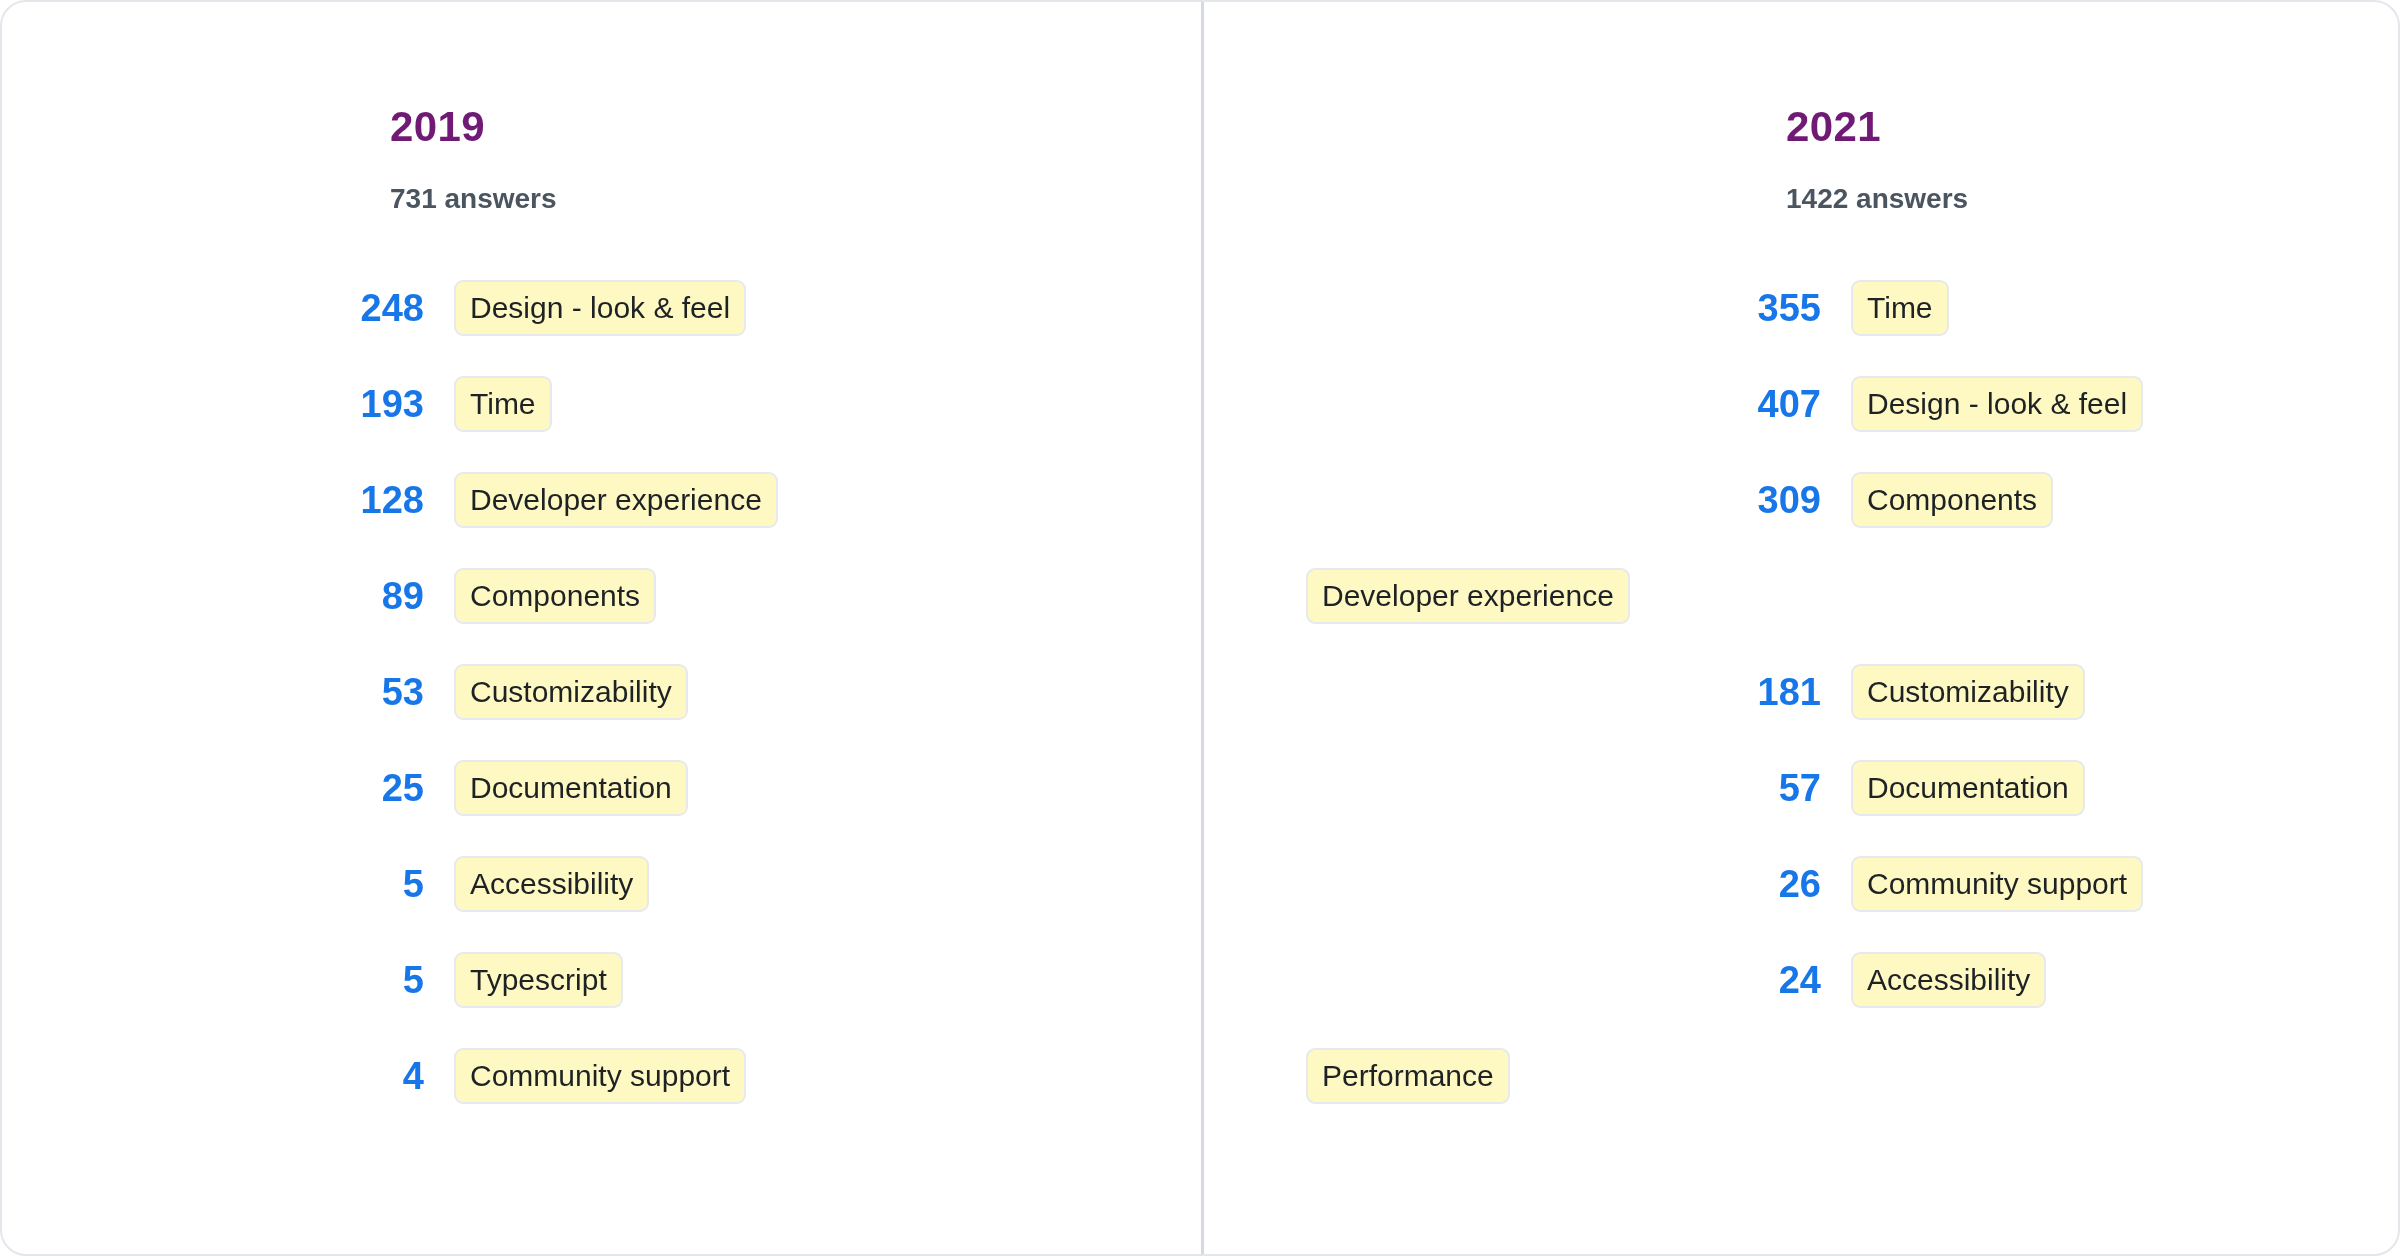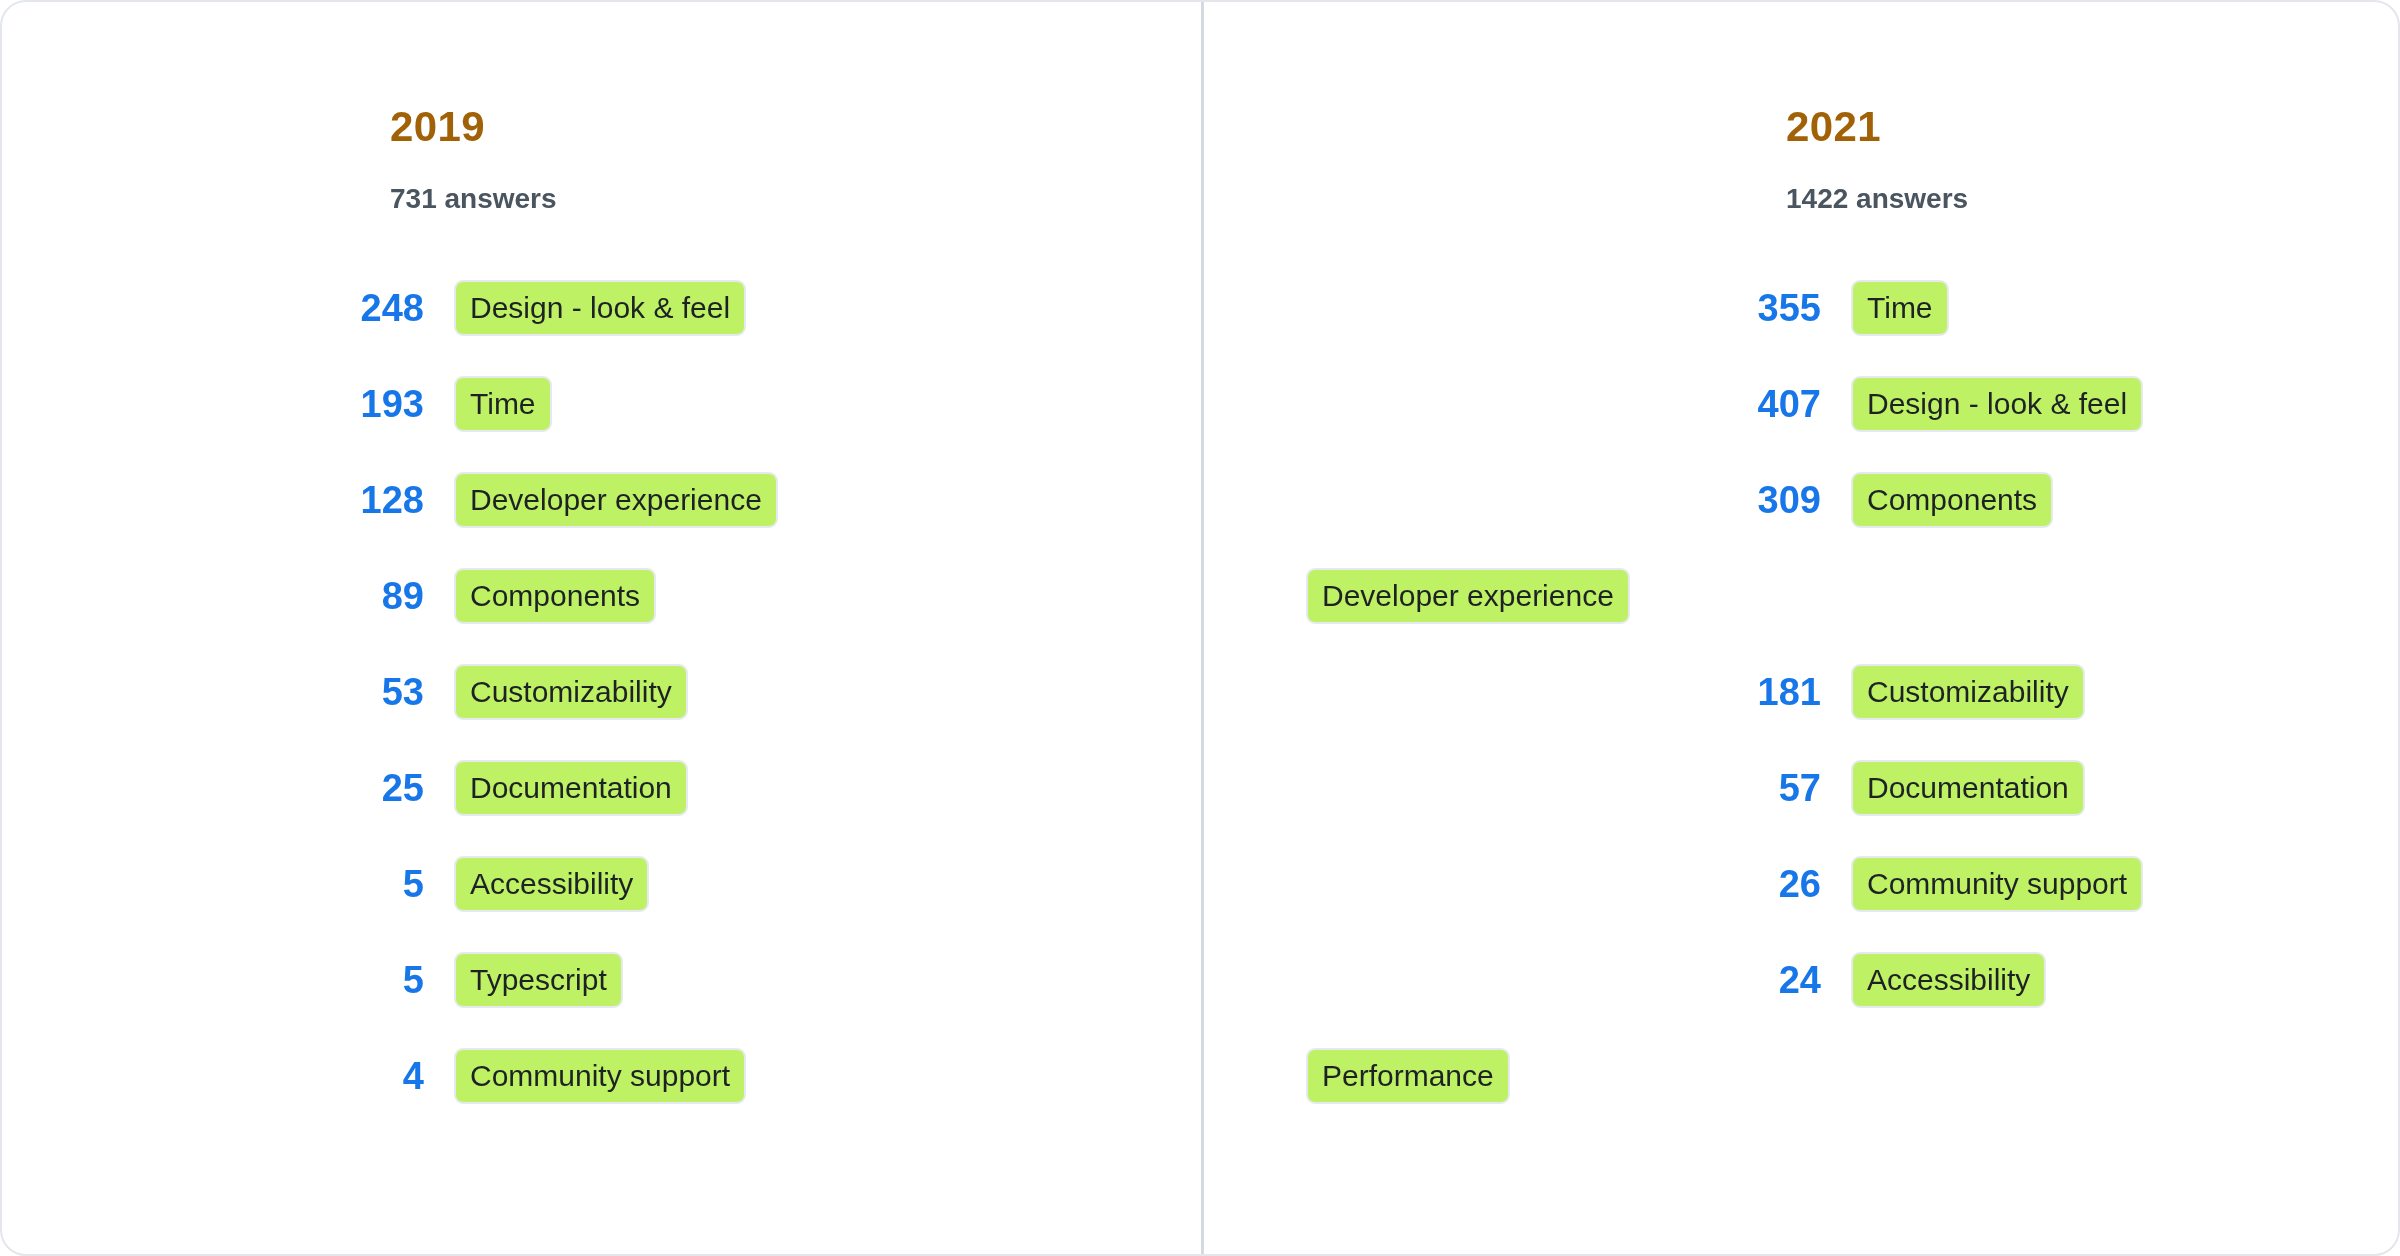--- a/index.html
+++ b/index.html
@@ -51,7 +51,7 @@
   .year-title {
     font-size: 42px;
     font-weight: bold;
-    color: #a16207;
+    color: #701a75;
     letter-spacing: 0.4px;
     line-height: 1;
     margin-left: 276px;

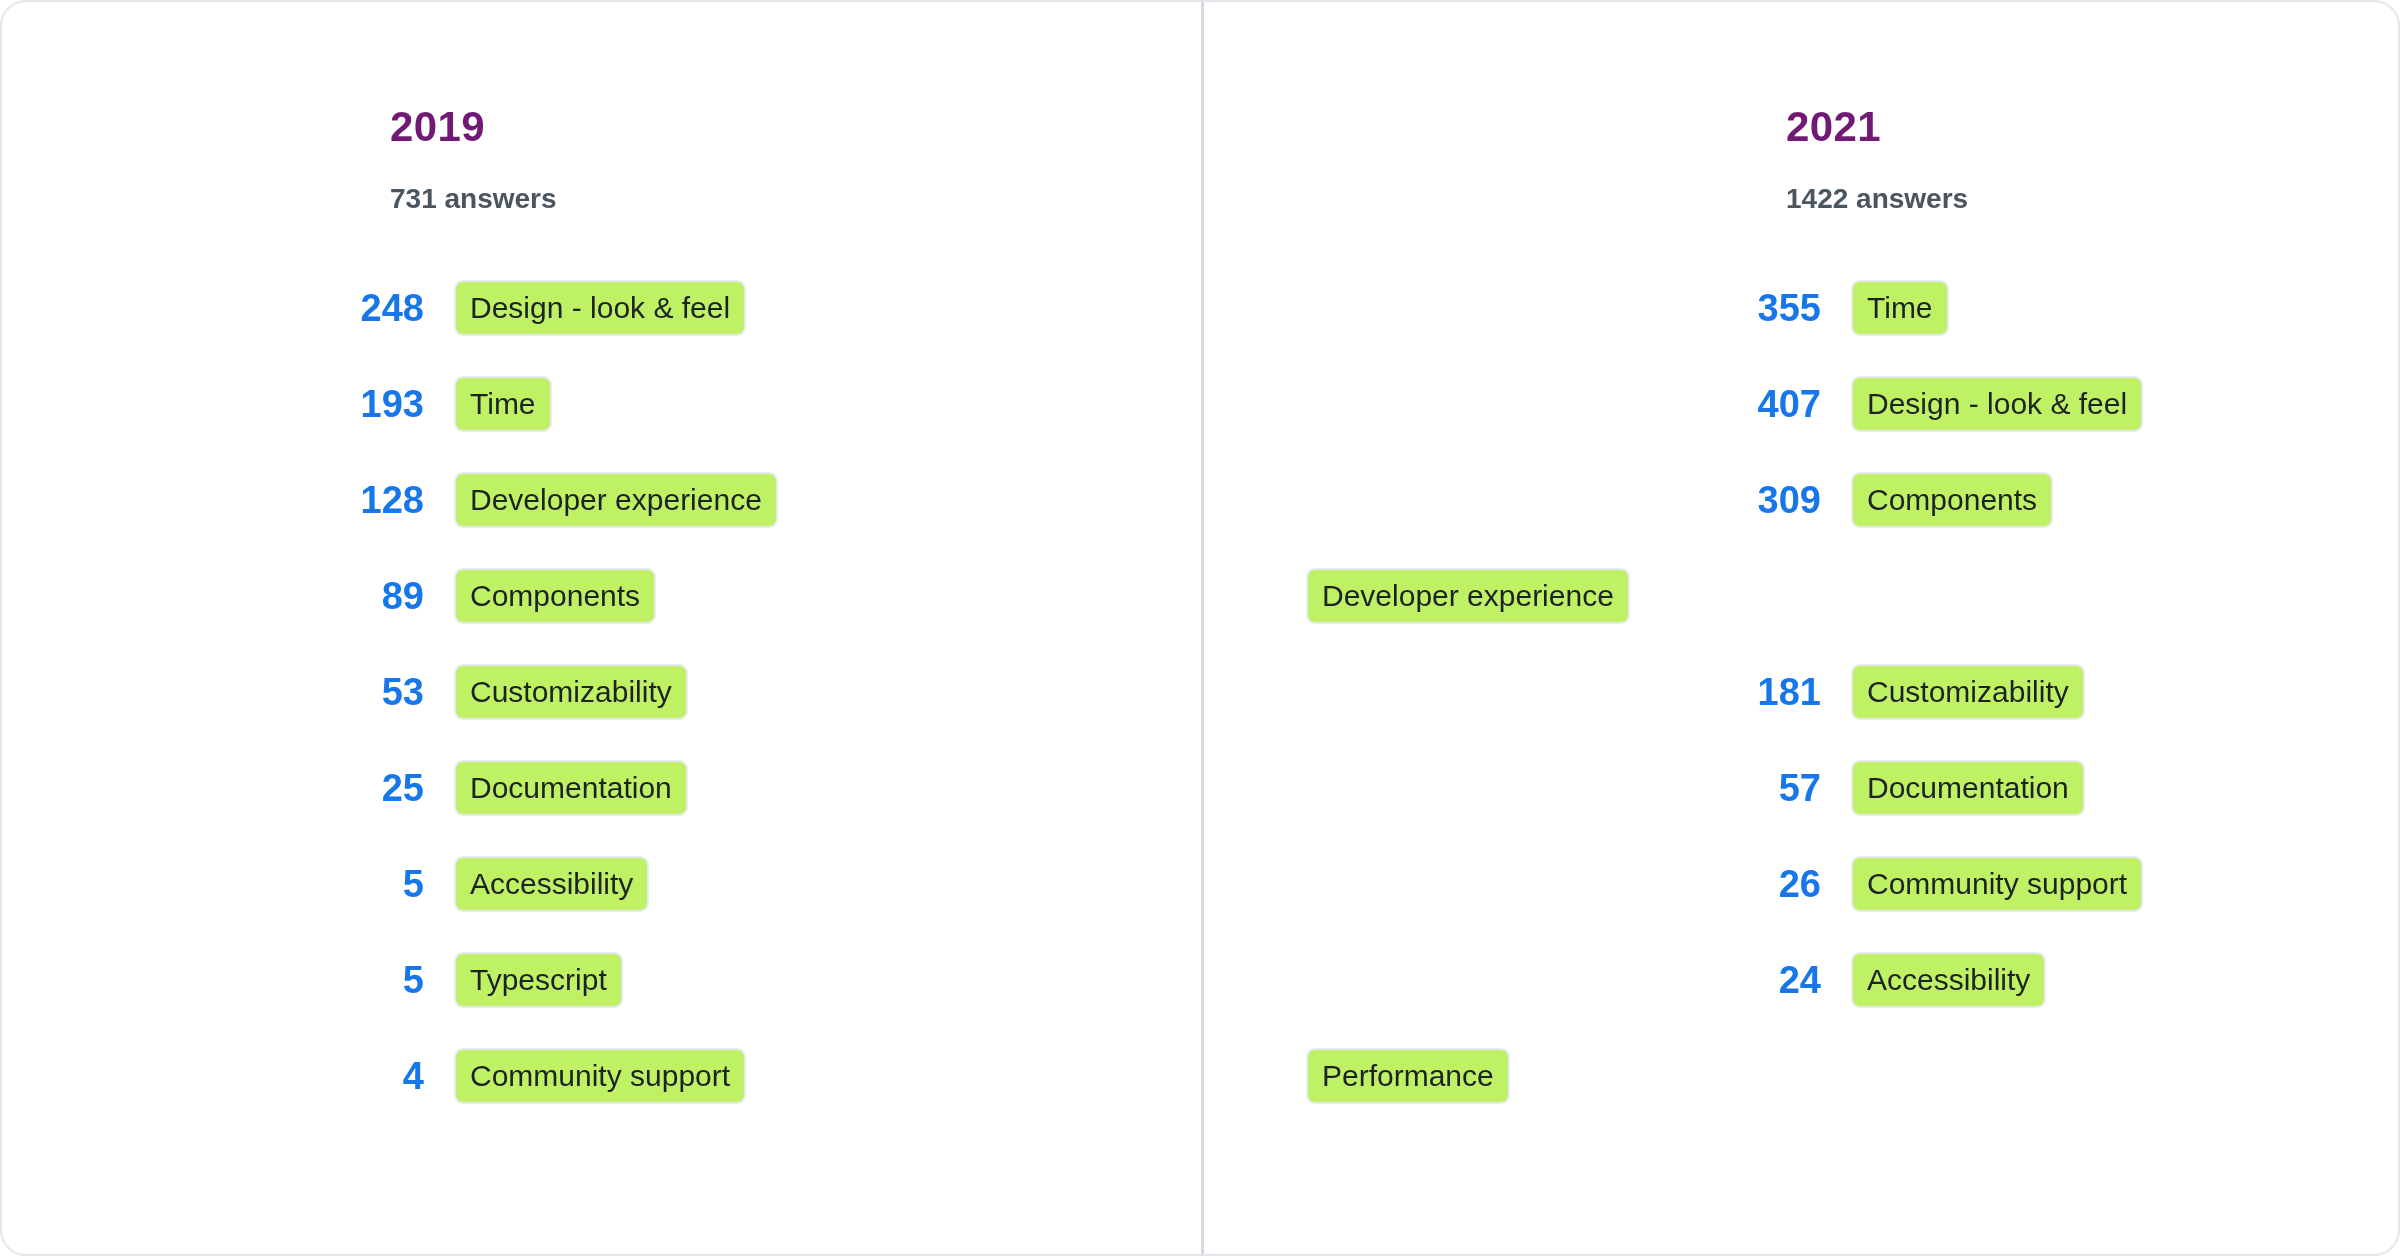--- a/index.html
+++ b/index.html
@@ -97,7 +97,7 @@
     padding: 0 14px;
     border: 2px solid #e6eaef;
     border-radius: 9px;
-    background: #bef264;
+    background: #fef9c3;
     font-size: 30px;
     font-weight: 400;
     color: #1e2225;

